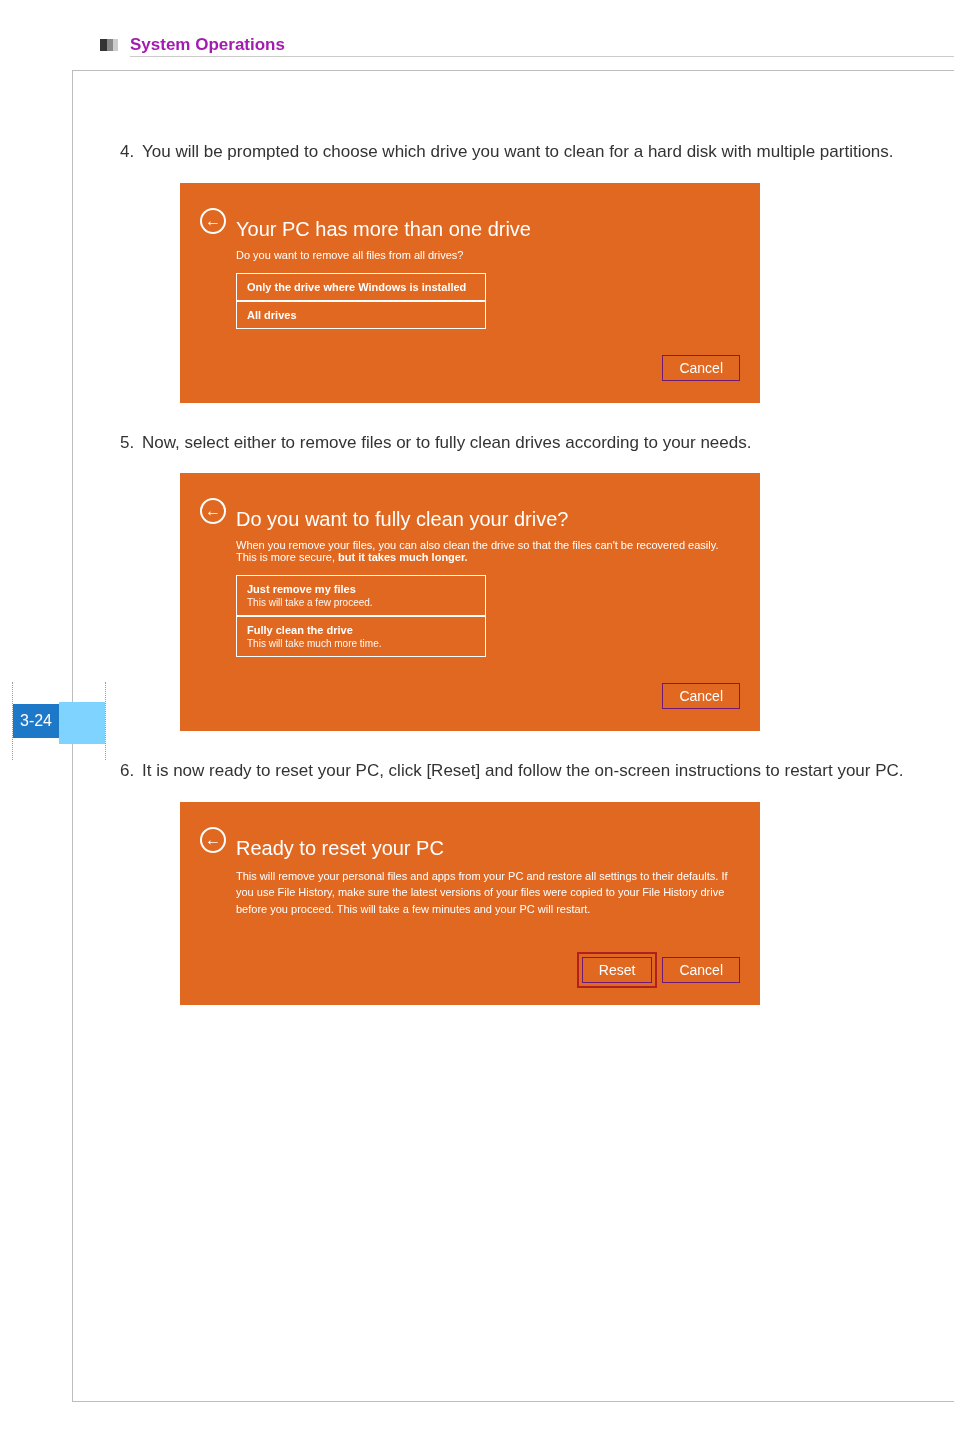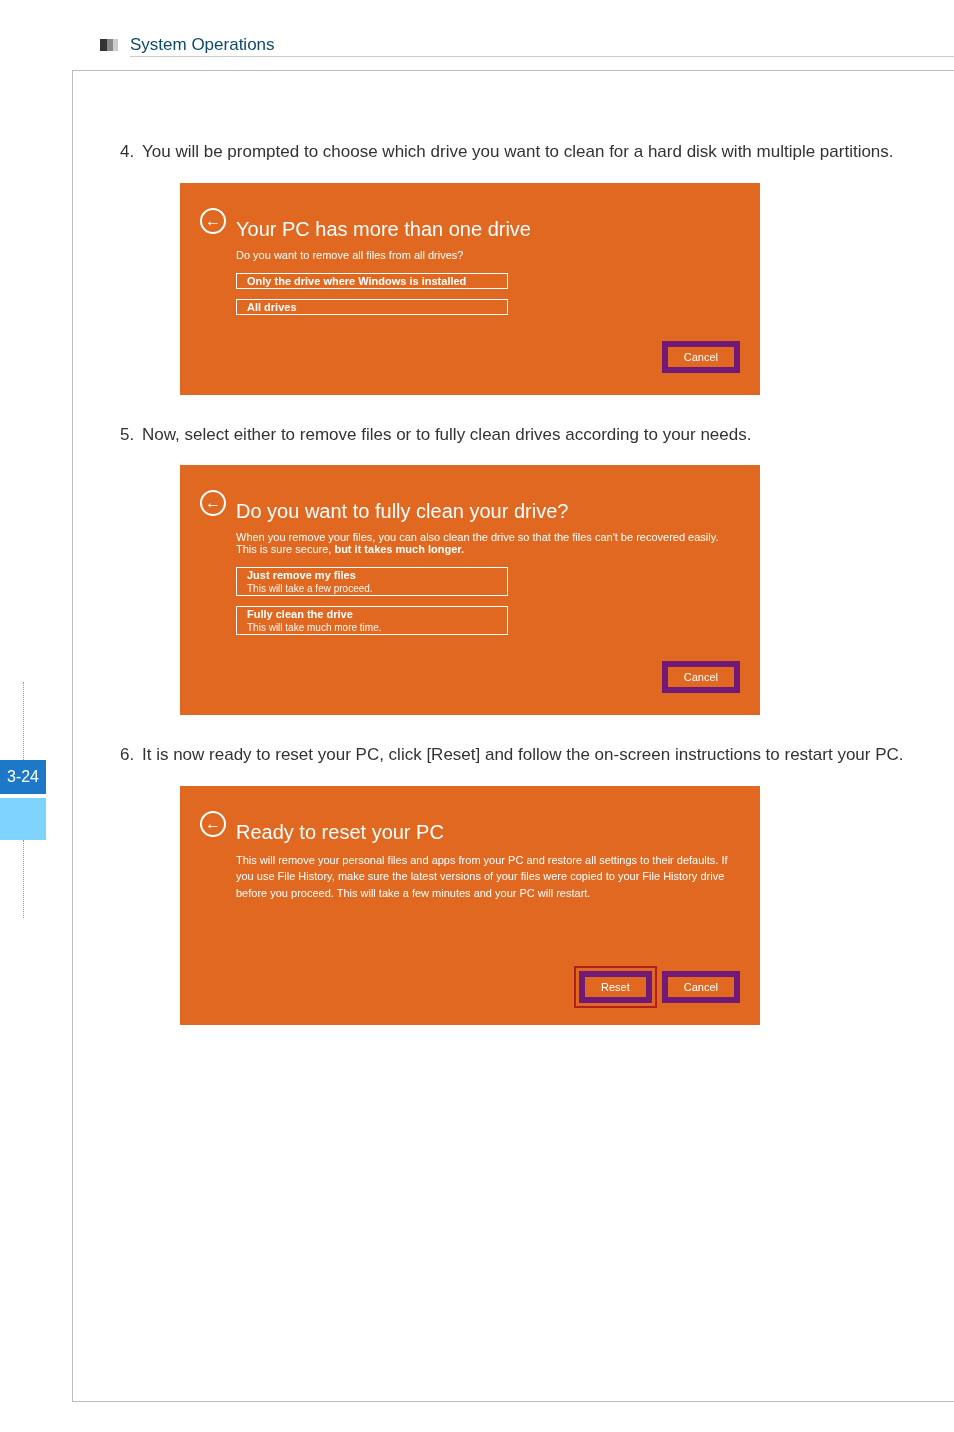--- a/index.html
+++ b/index.html
@@ -26,8 +26,8 @@
   }
   .header-title {
     font-size: 17px;
-    color: #0c4a6e;
-    font-weight: 400;
+    color: #a21caf;
+    font-weight: 700;
   }
   .main-border {
     position: absolute;

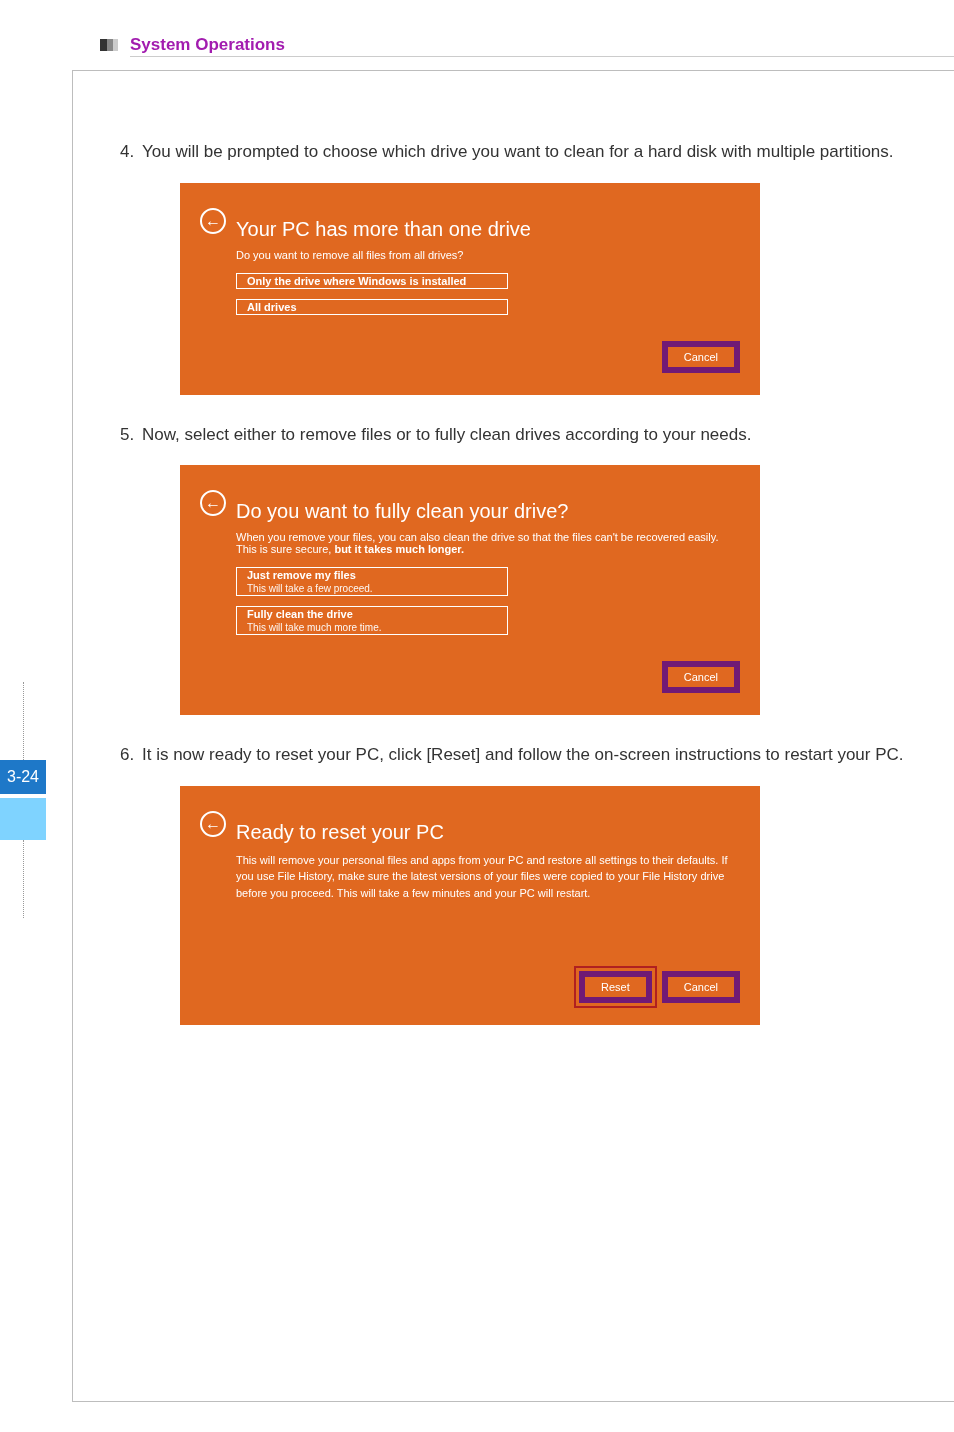--- a/index.html
+++ b/index.html
@@ -132,9 +132,8 @@
   .panel-sub .bold { font-weight: bold; }
   .opt {
     border: 1px solid #fff;
-    padding: 1px 10px;
-    margin-bottom: 10px;
-    width: 272px;
+    padding: 7px 10px;
+    width: 250px;
     font-size: 11px;
     font-weight: bold;
   }

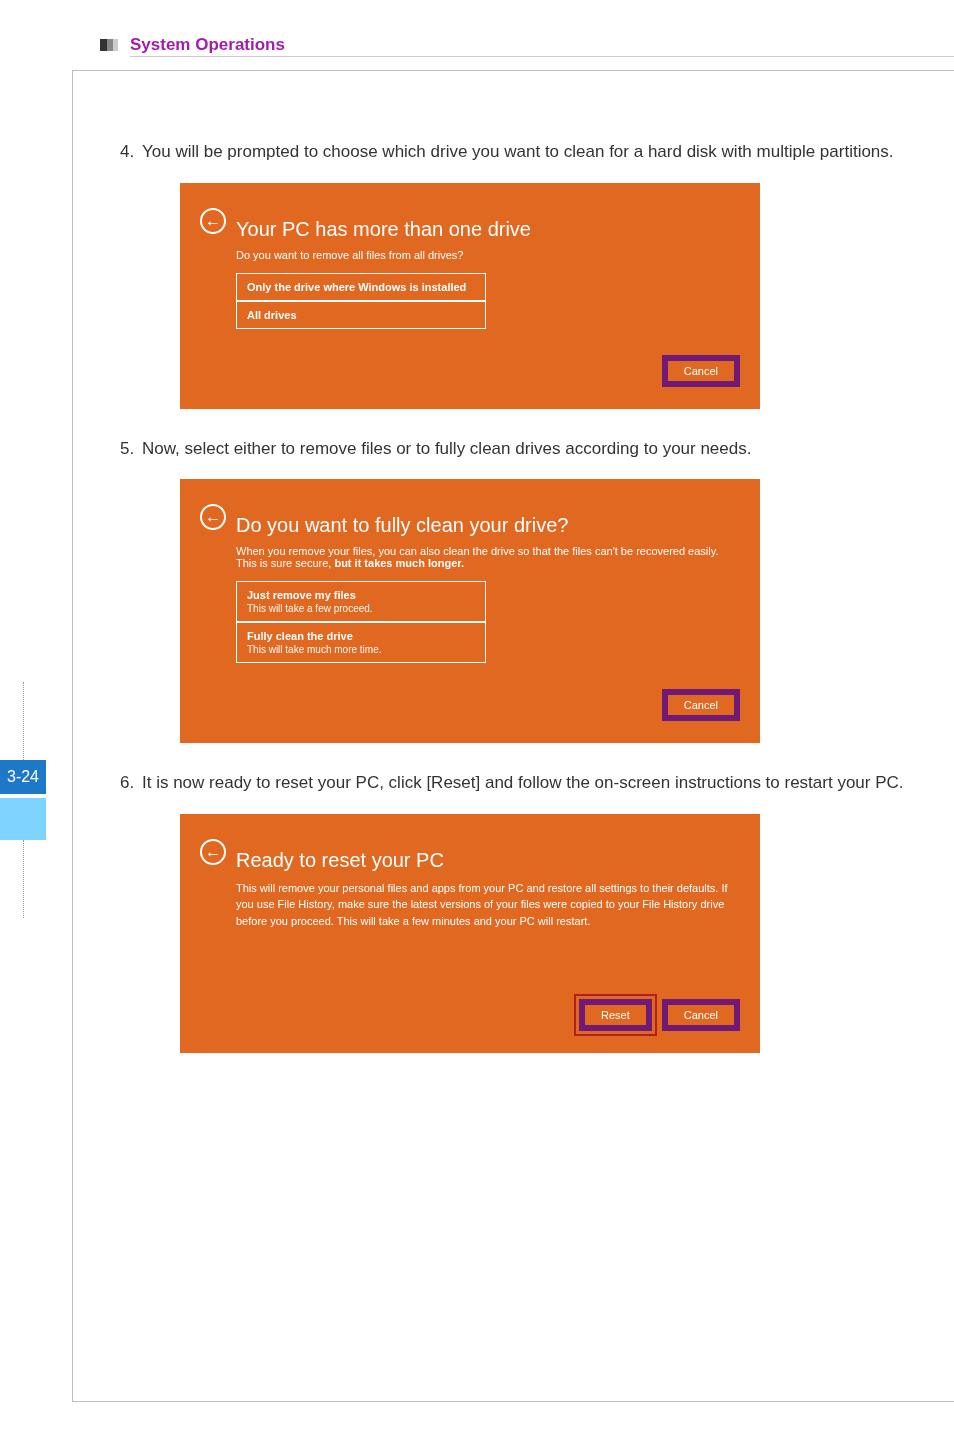--- a/index.html
+++ b/index.html
@@ -154,9 +154,9 @@
     margin-top: 26px;
   }
   .pbtn {
-    border: 6px solid #701a75;
+    border: 1px solid #701a75;
     padding: 4px 16px;
-    font-size: 11px;
+    font-size: 14px;
     background: transparent;
     color: #fff;
   }

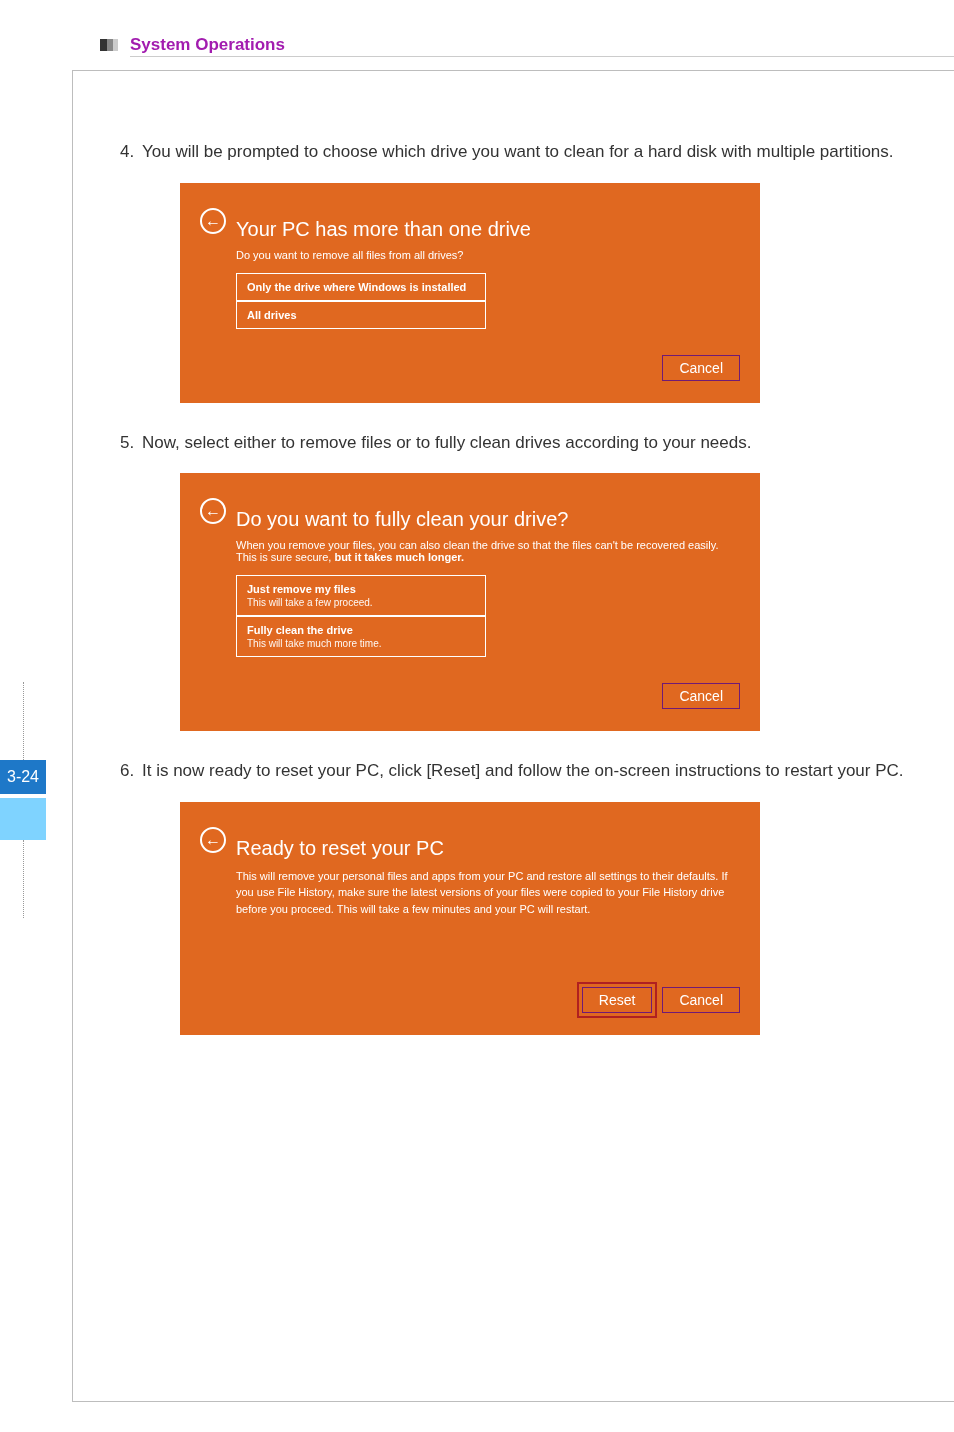--- a/index.html
+++ b/index.html
@@ -226,7 +226,7 @@
       <div class="panel-indent">
         <div class="panel-sub">
           <span>When you remove your files, you can also clean the drive so that the files can't be recovered easily.</span>
-          <span>This is sure secure, </span><span class="bold">but it takes much longer.</span>
+          <span>This is more secure, </span><span class="bold">but it takes much longer.</span>
         </div>
         <div class="opt">
           <div>Just remove my files</div>

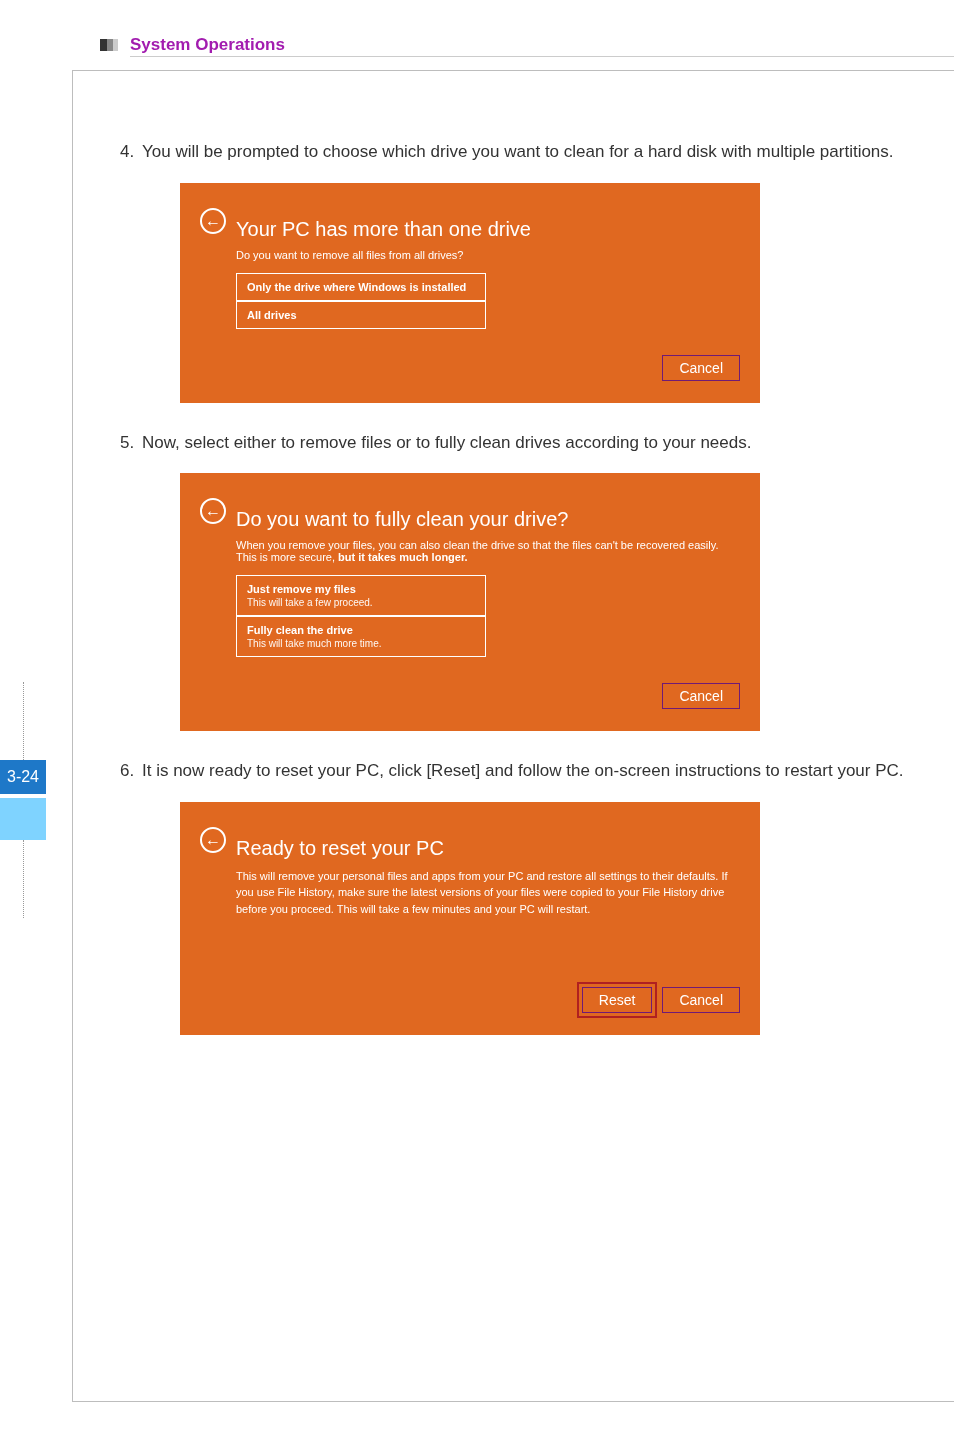--- a/index.html
+++ b/index.html
@@ -48,10 +48,10 @@
   }
   .page-tab {
     position: absolute;
-    left: 0;
+    left: 12px;
     top: 682px;
     display: flex;
-    flex-direction: column;
+    flex-direction: row;
     align-items: center;
   }
   .dots {

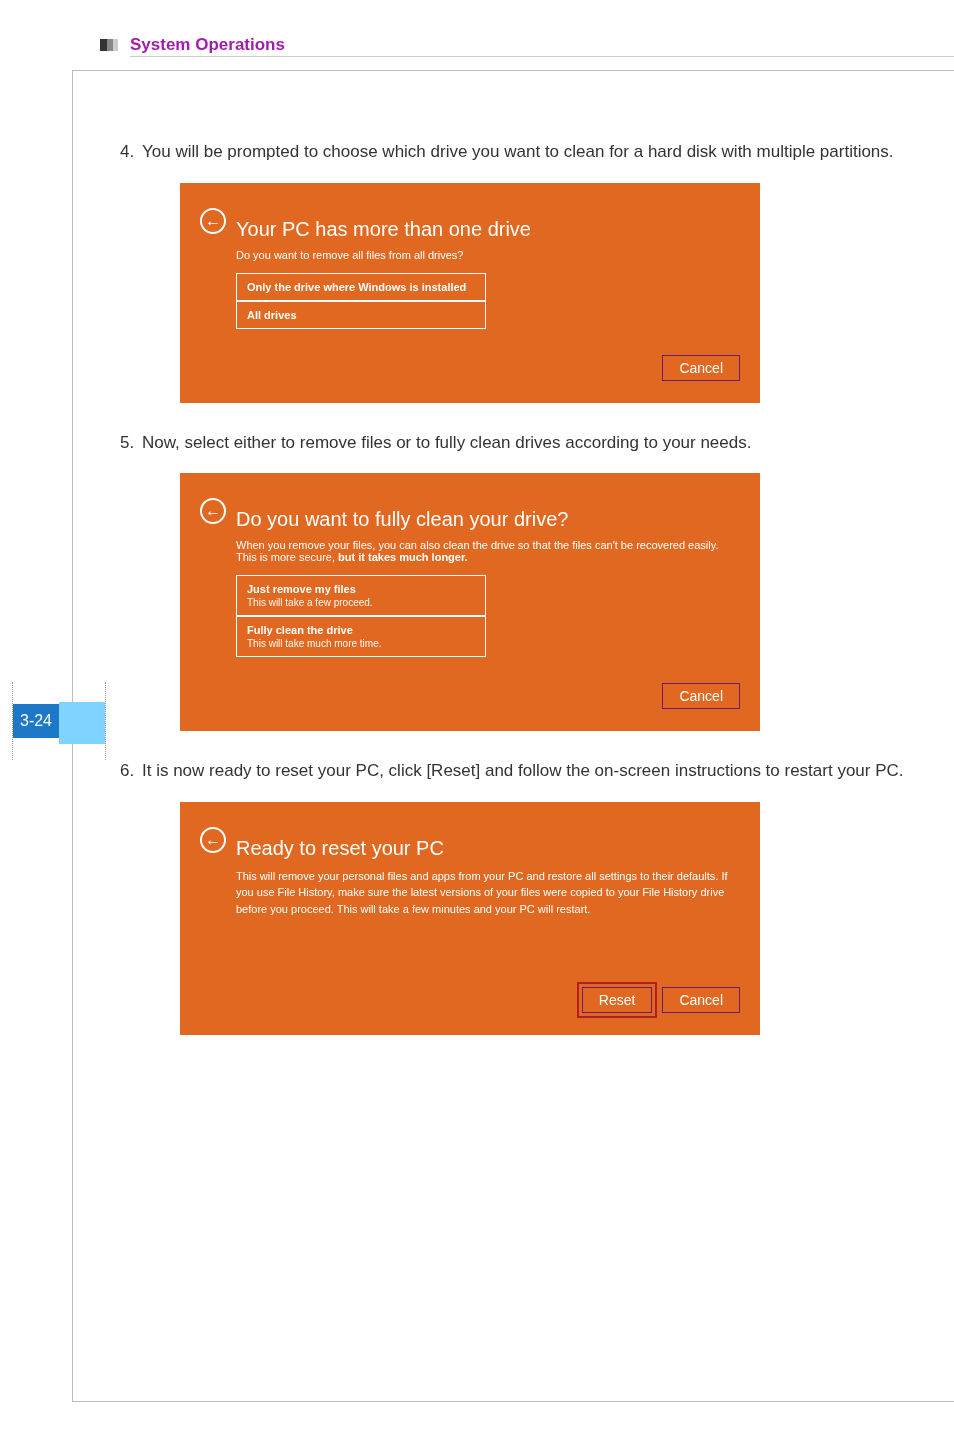--- a/index.html
+++ b/index.html
@@ -167,7 +167,7 @@
   .panel-body-text {
     font-size: 11px;
     line-height: 1.5;
-    margin-bottom: 70px;
+    margin-bottom: 40px;
   }
 </style>
 </head>

